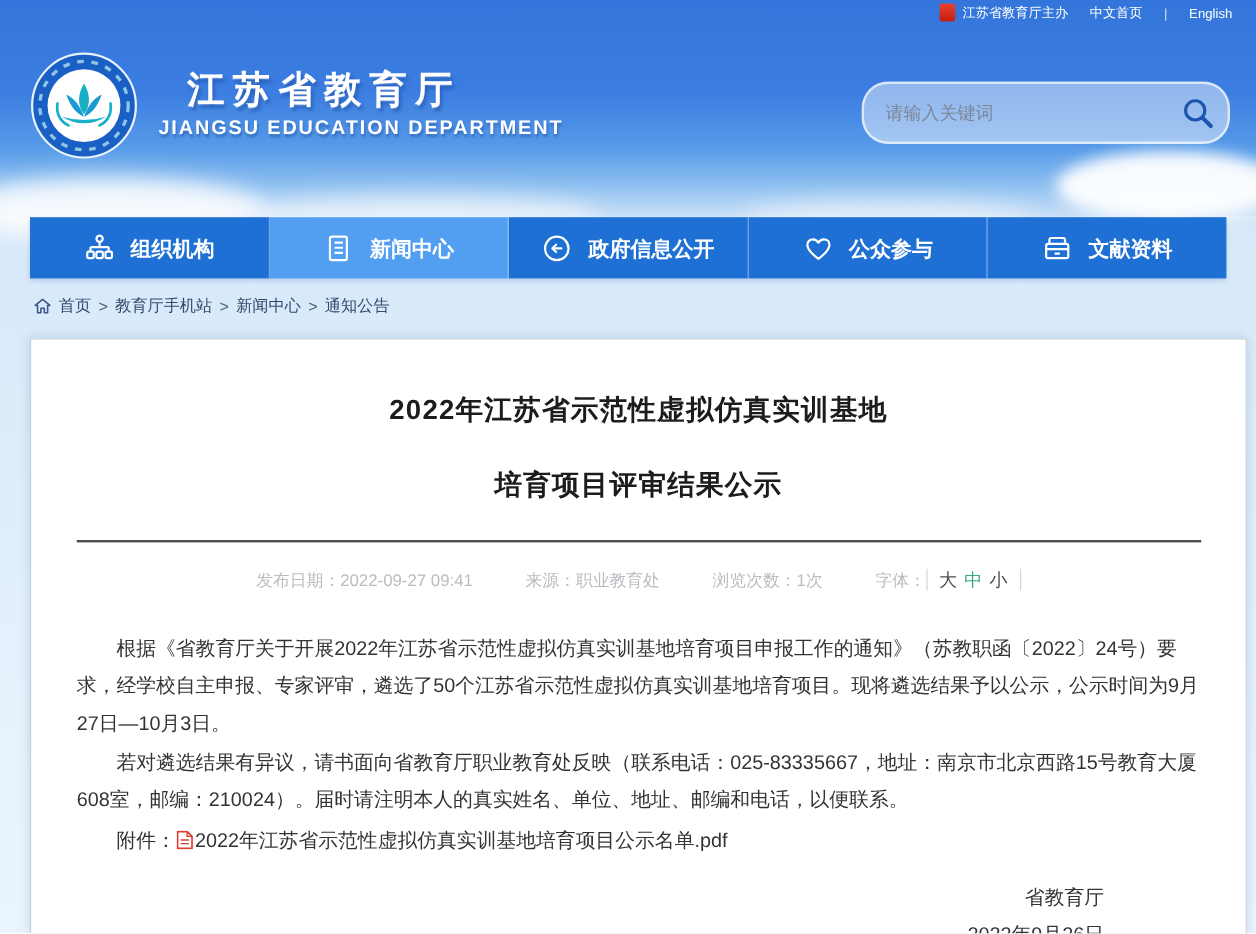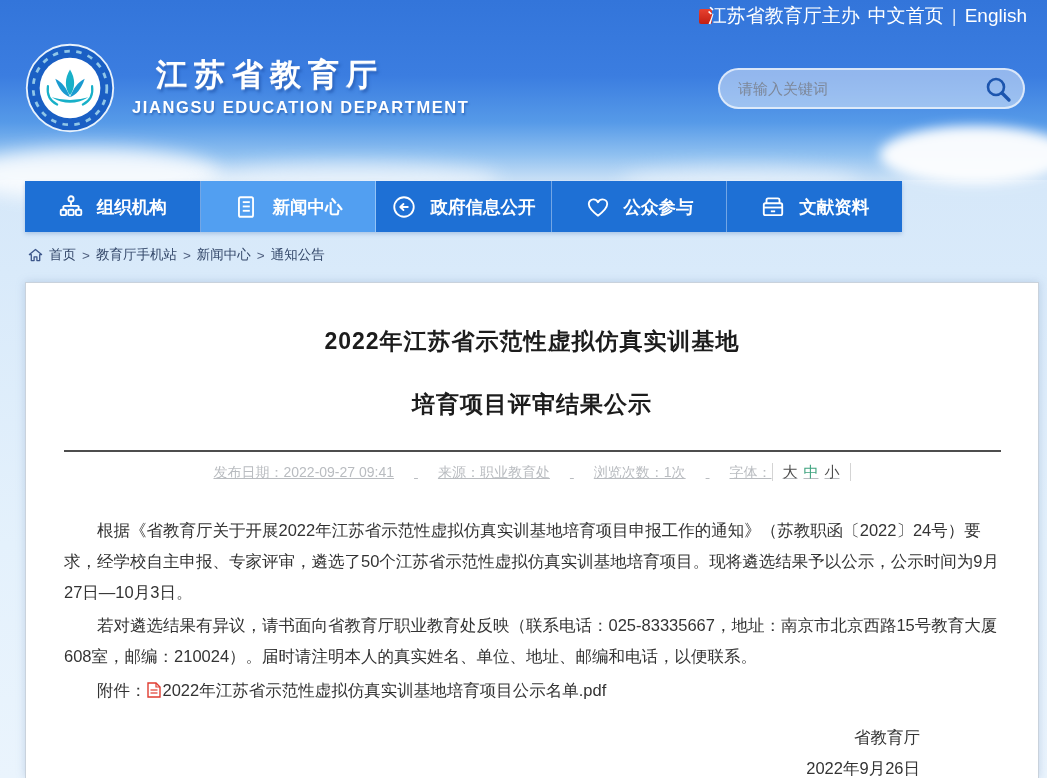--- a/index.html
+++ b/index.html
@@ -14,8 +14,8 @@
     background:linear-gradient(180deg,#3375da 0%,#3b7de0 42%,#569ae8 68%,#8fc0f0 86%,#c9e0f6 100%); }
   .cloud { position:absolute; background:#fff; border-radius:50%; filter:blur(9px); }
 
-  .topbar { position:absolute; top:3px; right:20px; display:flex; align-items:center; gap:8px;
-    color:#fff; font-size:19px; z-index:5; }
+  .topbar { position:absolute; top:3px; right:20px; display:flex; align-items:flex-end; gap:18px;
+    color:#fff; font-size:11px; z-index:5; }
   .topbar .flag { width:13px; height:15px; background:linear-gradient(180deg,#e8412f,#c21f12); border-radius:2px; margin-right:-12px; }
   .topbar a { color:#fff; text-decoration:none; cursor:pointer; }
   .topbar .sep { color:#cfe0f5; }

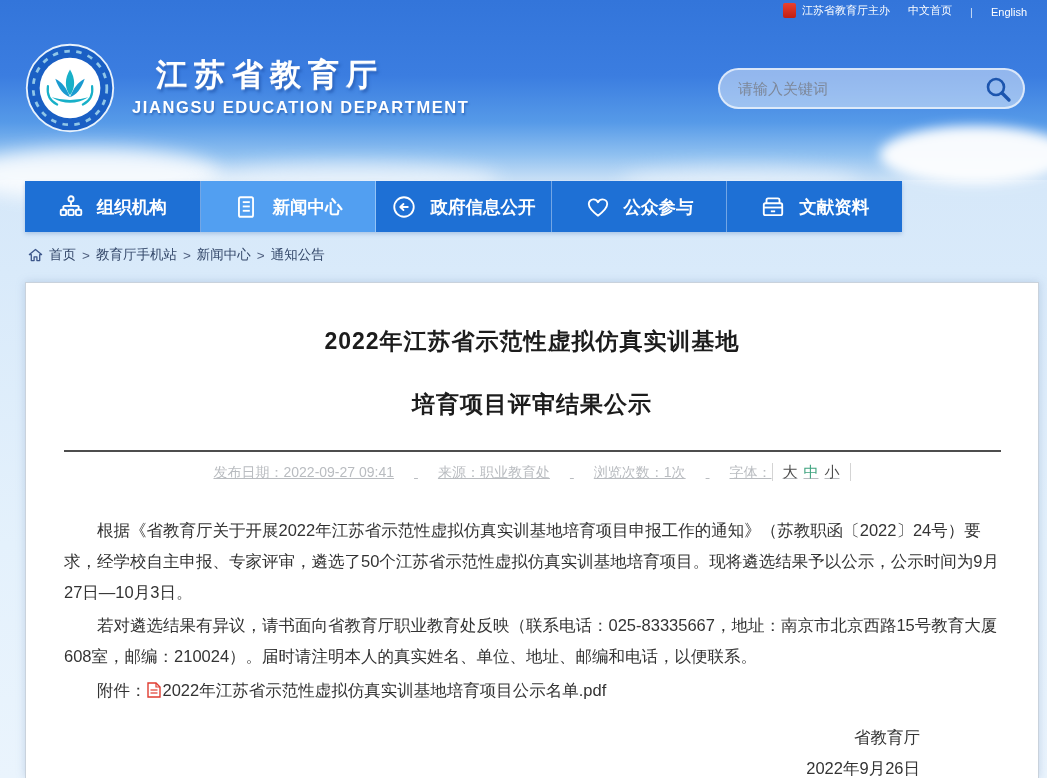--- a/index.html
+++ b/index.html
@@ -28,7 +28,7 @@
   .logo-sub { color:#fff; font-size:16.5px; font-weight:bold; letter-spacing:1.6px; margin-top:6px;
     text-shadow:1px 2px 2px rgba(25,75,160,.5); }
 
-  .search { position:absolute; top:68px; right:22px; width:307px; height:41px; z-index:5;
+  .search { position:absolute; top:68px; right:22px; width:307px; height:52px; z-index:5;
     background:rgba(255,255,255,.45); border:2px solid rgba(255,255,255,.65);
     border-radius:22px; display:flex; align-items:center; padding:0 10px 0 18px; }
   .search input { flex:1; border:none; outline:none; background:transparent; font-size:15px; color:#334;

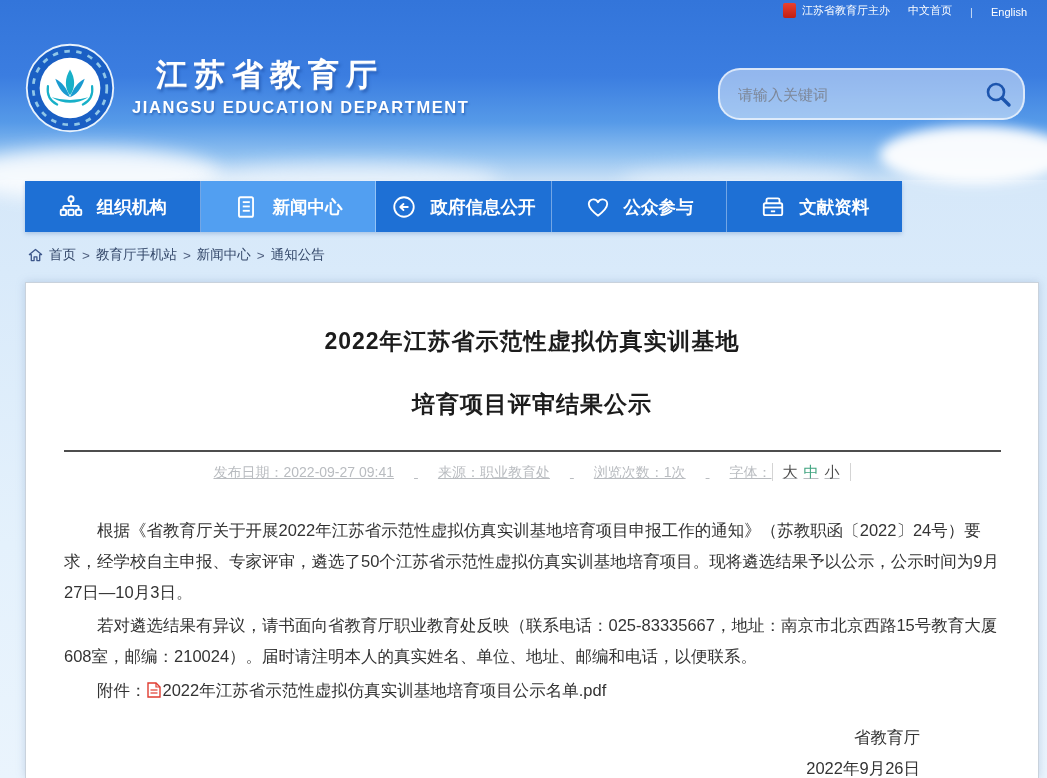--- a/index.html
+++ b/index.html
@@ -37,7 +37,7 @@
   .search-btn { width:30px; height:30px; border:none; background:transparent; cursor:pointer; padding:0; }
 
   
-  .nav { position:absolute; left:25px; top:181px; width:877px; height:51px; display:flex; z-index:6;
+  .nav { position:absolute; left:25px; top:181px; width:997px; height:51px; display:flex; z-index:6;
     box-shadow:0 2px 4px rgba(40,90,170,.25); }
   .nav-item { flex:1; background:#1e70d5; display:flex; align-items:center; justify-content:center;
     gap:13px; color:#fff; font-size:17.5px; font-weight:bold; cursor:pointer;

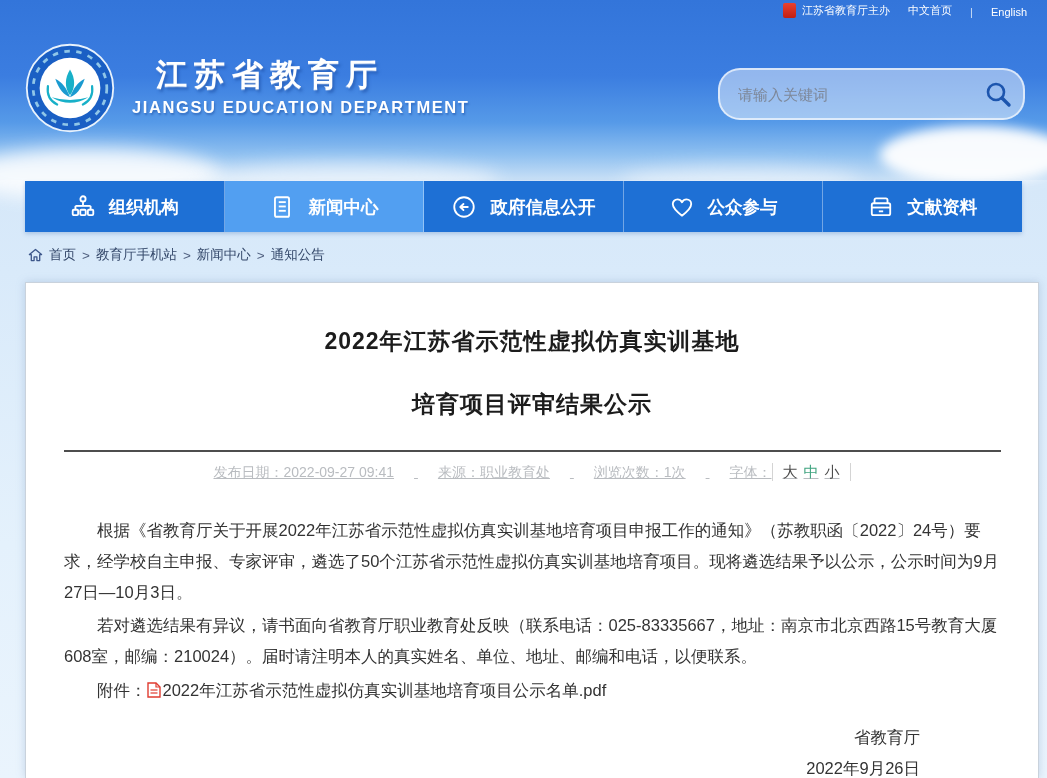--- a/index.html
+++ b/index.html
@@ -59,7 +59,7 @@
   .art-title.l1 { margin-top:43px; }
   .art-title.l2 { margin-top:32px; }
   .title-rule { width:937px; height:2px; background:#4d4d4d; margin:30px auto 0 auto; }
-  .meta { margin-top:11px; text-align:center; font-size:14px; color:#b9bcc0;text-decoration:underline; }
+  .meta { margin-top:22px; text-align:center; font-size:14px; color:#b9bcc0; }
   .meta .chunk { margin:0 20px; }
   .font-sizes { border-left:1px solid #d4d4d4; border-right:1px solid #d4d4d4; padding:1px 7px; color:#4d4d4d; }
   .font-sizes .fs { cursor:pointer; margin:0 3px; font-size:15px; }

